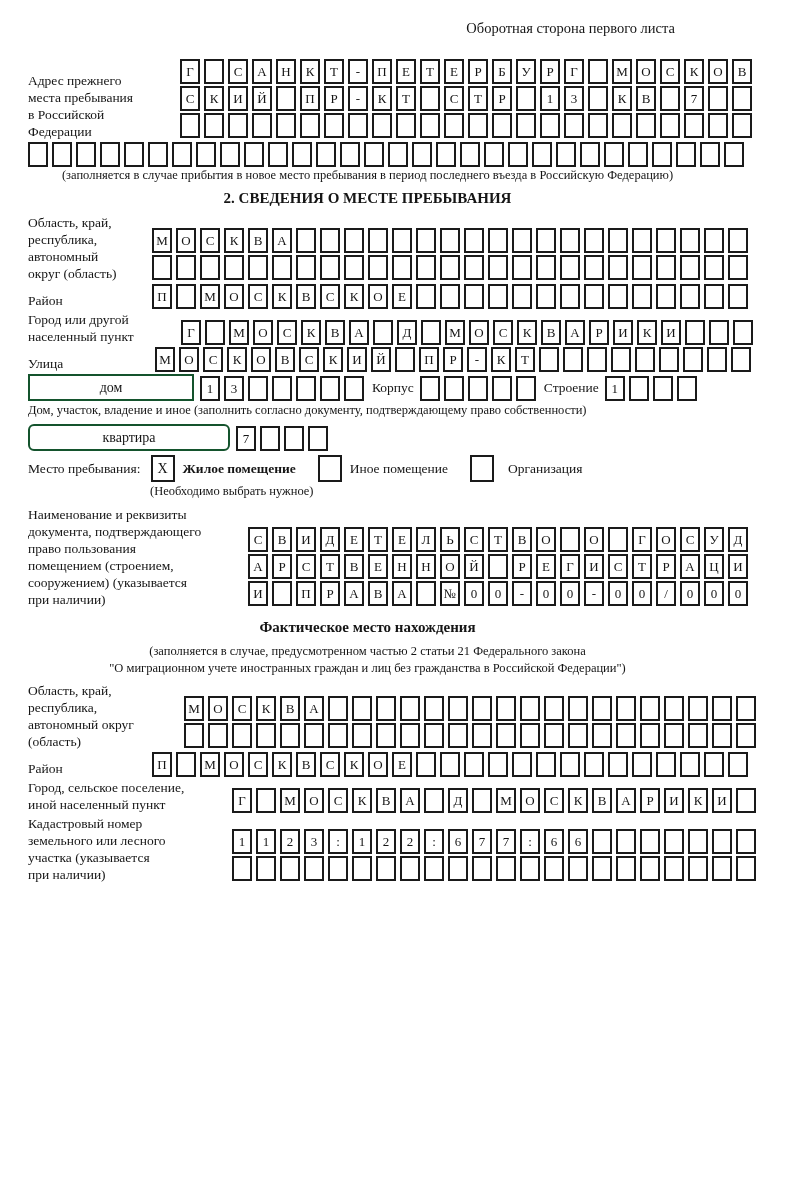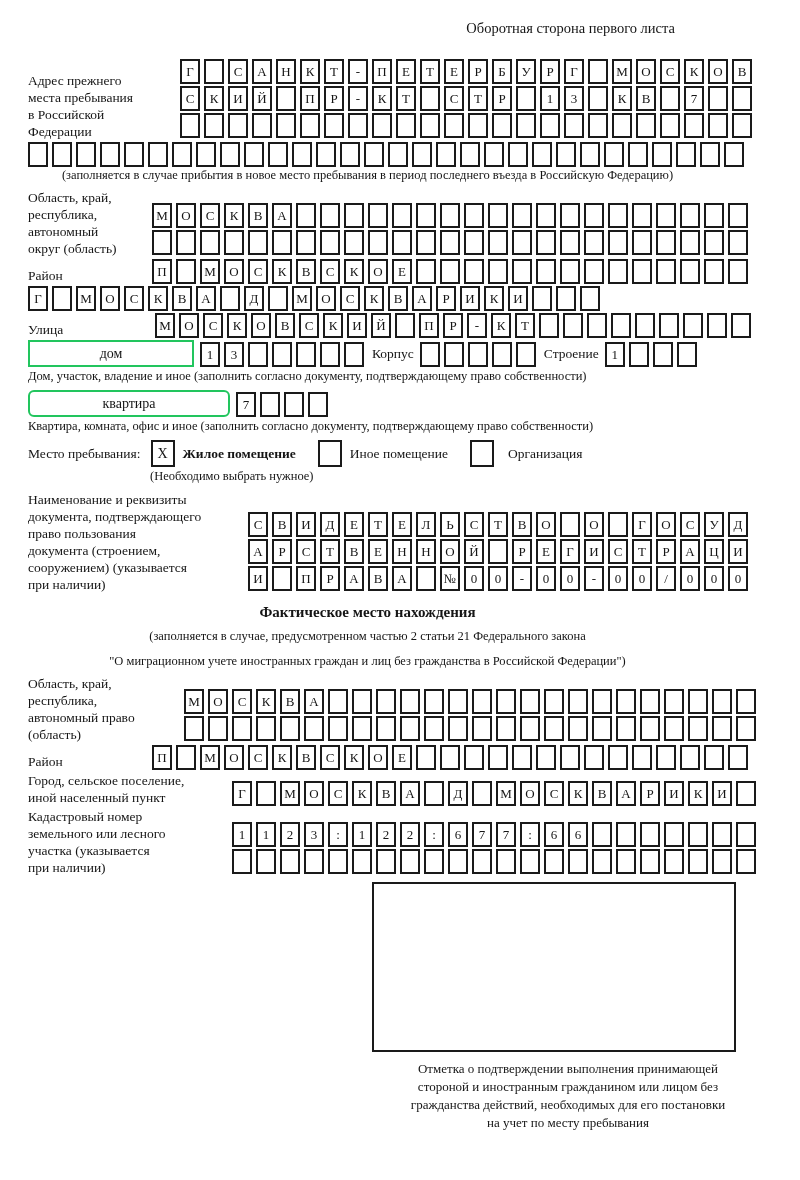--- a/index.html
+++ b/index.html
@@ -174,6 +174,7 @@
     </div>
   <div class="caption center">(заполняется в случае прибытия в новое место пребывания в период последнего въезда в Российскую Федерацию)</div>
 
+  <div class="sec-heading">2. СВЕДЕНИЯ О МЕСТЕ ПРЕБЫВАНИЯ</div>
 
   <div class="frow">
     <div class="flabel lw124">

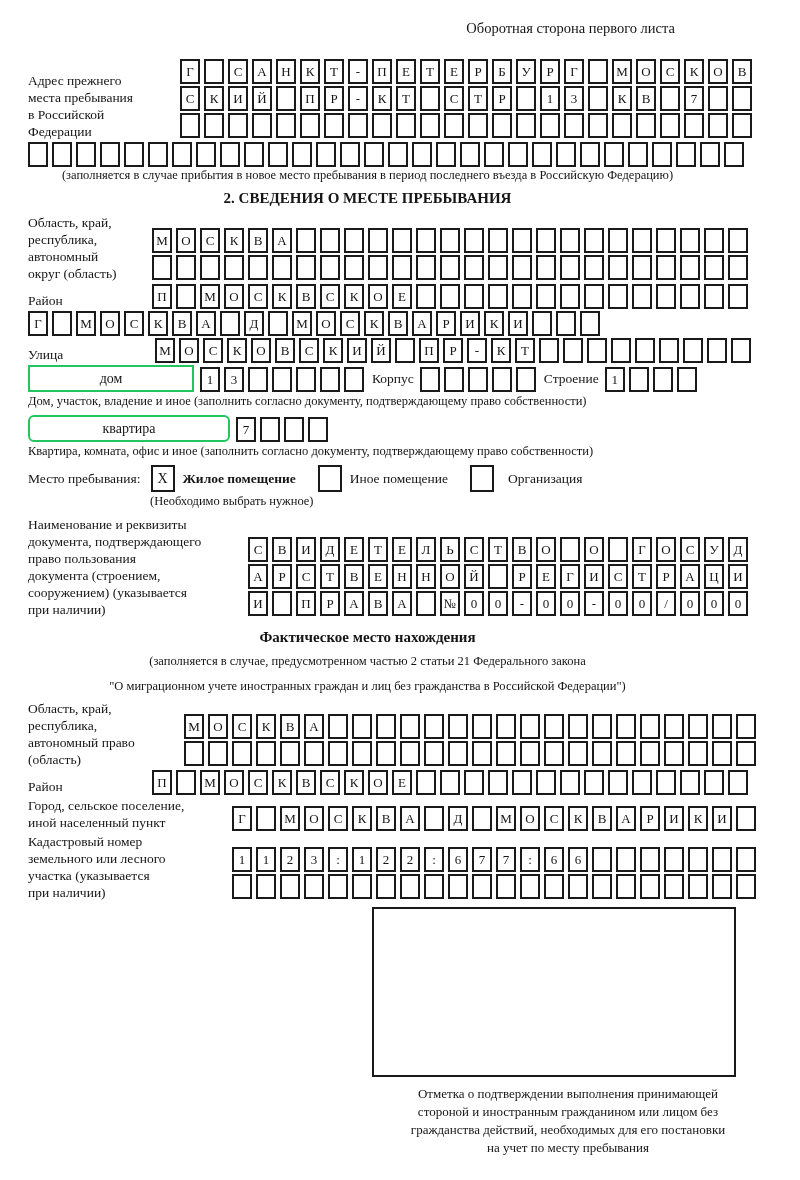--- a/index.html
+++ b/index.html
@@ -273,6 +273,10 @@
   </div>
 
   <div class="frow">
+    <div class="flabel lw153">
+      <div>Город или другой</div>
+      <div>населенный пункт</div>
+    </div>
     <div class="cells">
         <span class="cell">Г</span>
         <span class="cell"></span>

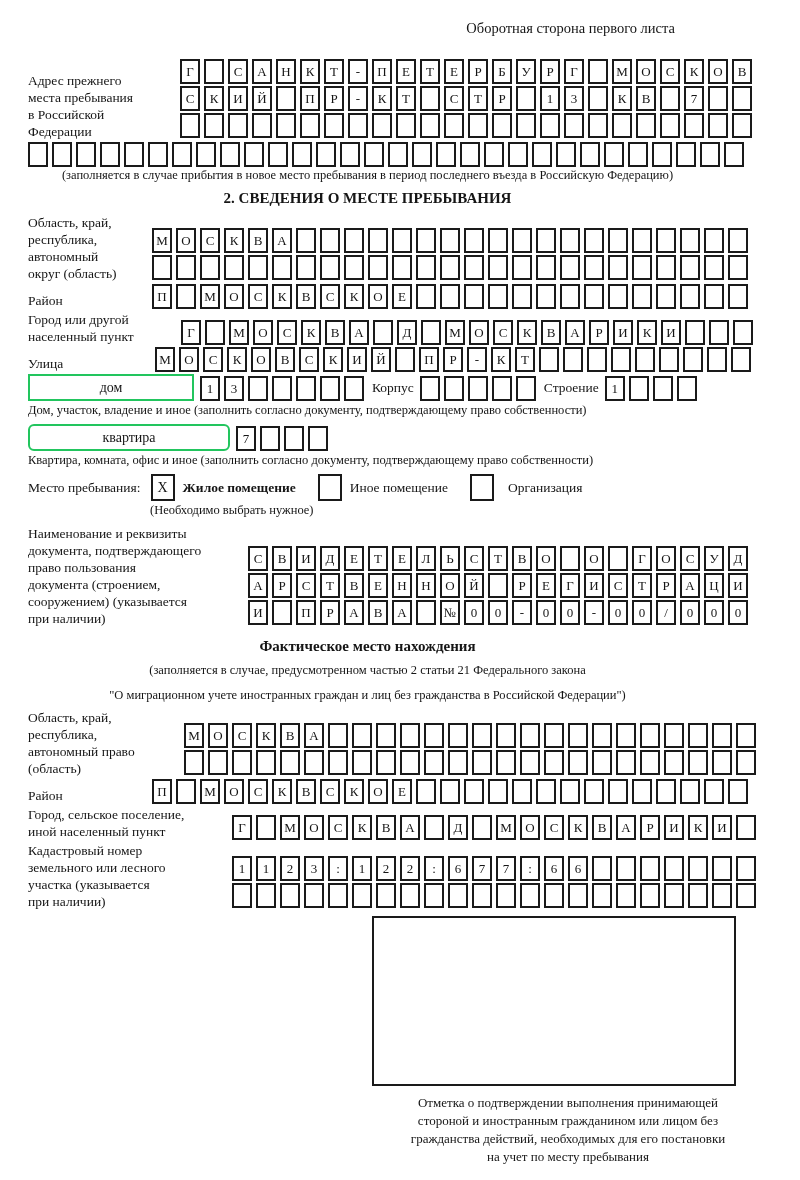--- a/index.html
+++ b/index.html
@@ -28,7 +28,7 @@
   .sec-heading{text-align:center;font-weight:bold;font-size:15px;line-height:19px;margin:4px 0 6px 0;}
   .fact-heading{text-align:center;font-weight:bold;font-size:15px;line-height:18px;margin:10px 0 8px 0;}
 
-  .widebox{box-sizing:border-box;border:2px solid #22c55e;height:27px;text-align:center;
+  .widebox{box-sizing:border-box;border:2px solid #14532d;height:27px;text-align:center;
            font-size:14px;line-height:23px;flex:0 0 auto;background:#fff;}
   .widebox.dom{width:166px;margin-right:6px;}
   .widebox.kv{width:202px;margin-right:6px;border-radius:6px;}

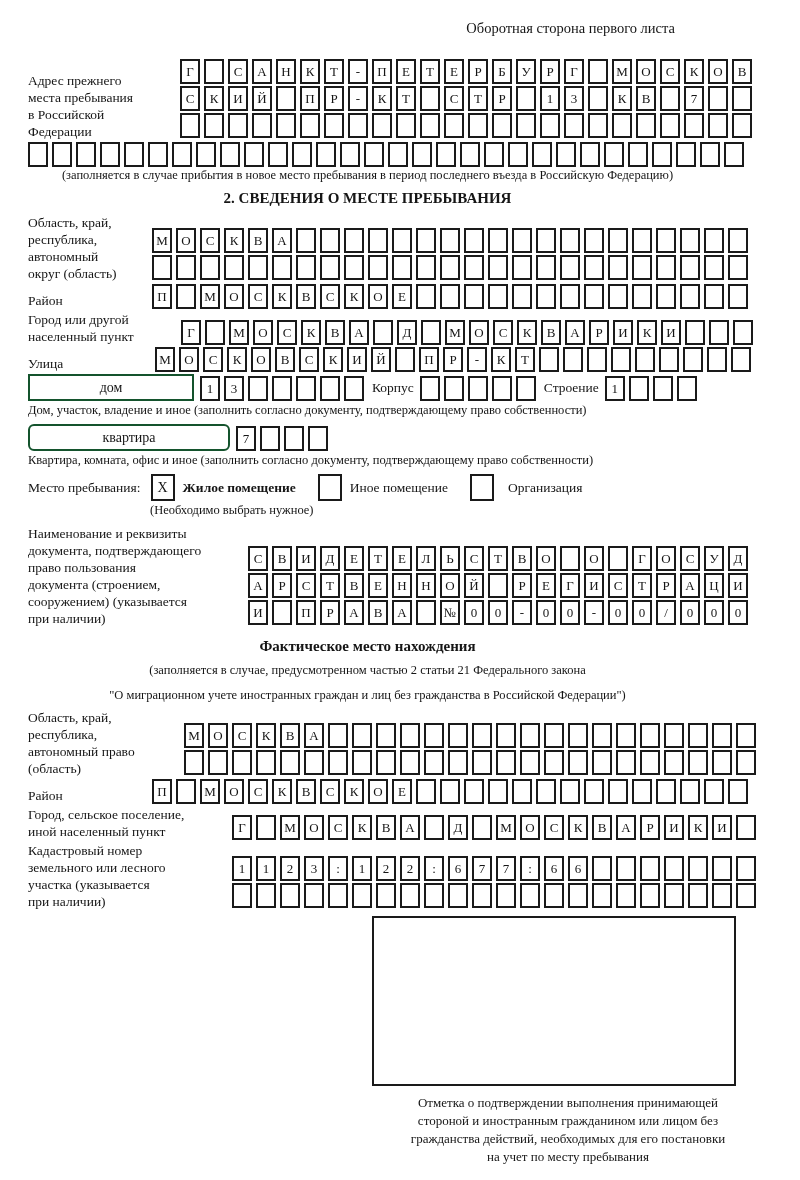--- a/index.html
+++ b/index.html
@@ -374,7 +374,6 @@
         <span class="cell"></span>
       </div>
   </div>
-  <div class="caption">Квартира, комната, офис и иное (заполнить согласно документу, подтверждающему право собственности)</div>
 
   <div class="place-row">
     <div class="flabel" style="margin-right:10px;">Место пребывания:</div>

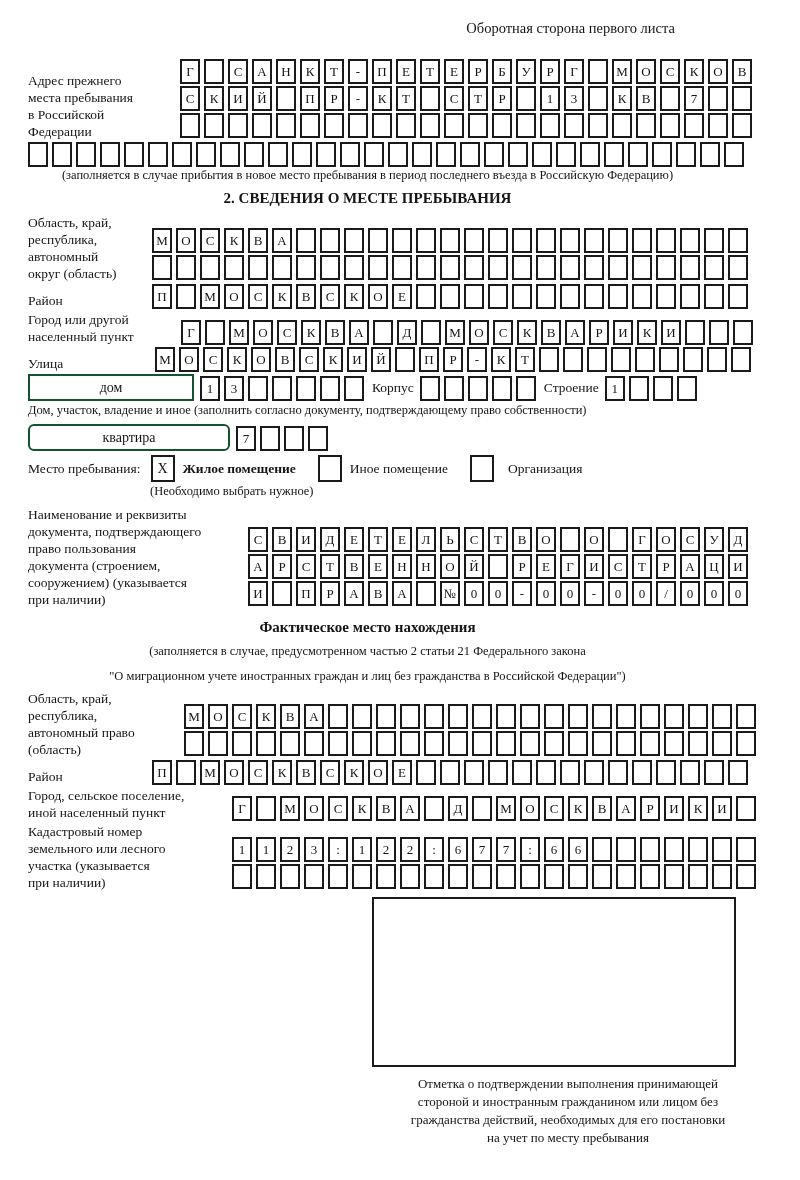--- a/index.html
+++ b/index.html
@@ -391,7 +391,7 @@
       <div>Наименование и реквизиты</div>
       <div>документа, подтверждающего</div>
       <div>право пользования</div>
-      <div>документа (строением,</div>
+      <div>помещением (строением,</div>
       <div>сооружением) (указывается</div>
       <div>при наличии)</div>
     </div>

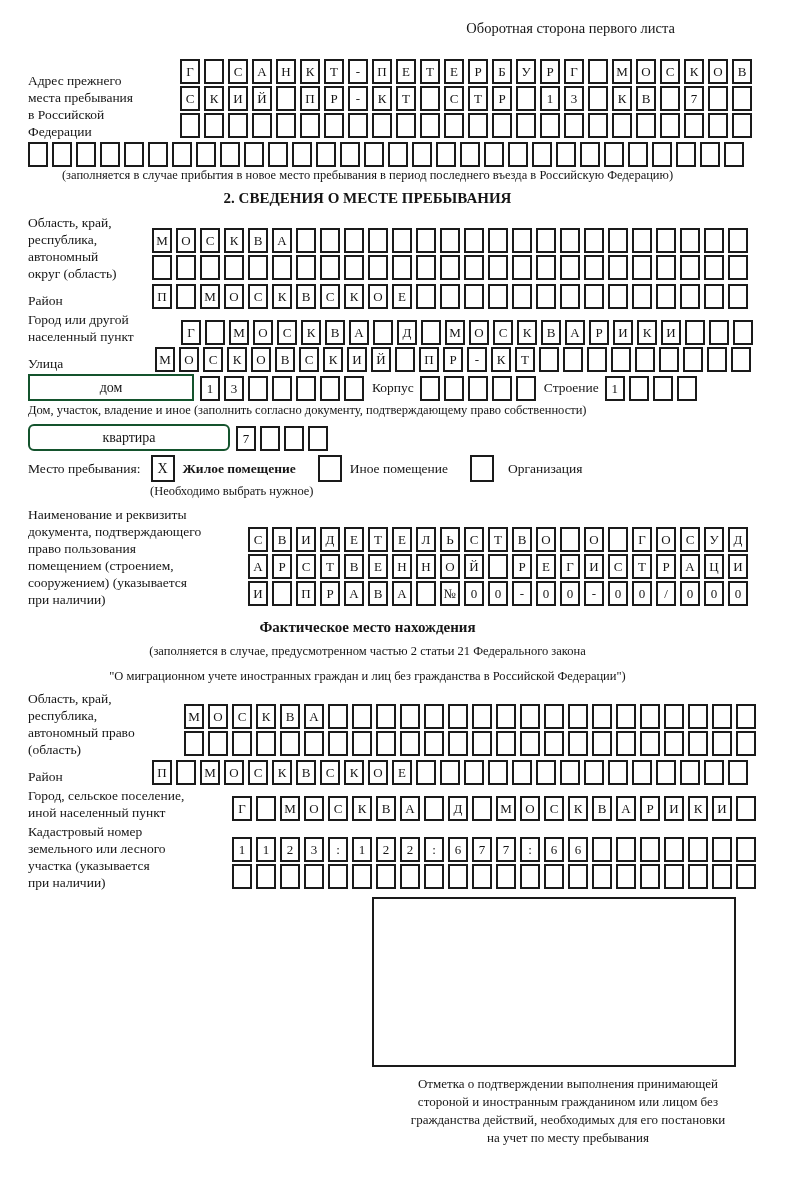--- a/index.html
+++ b/index.html
@@ -469,7 +469,7 @@
   </div>
 
   <div class="fact-heading">Фактическое место нахождения</div>
-  <div class="caption center" style="margin-bottom:10px;">(заполняется в случае, предусмотренном частью 2 статьи 21 Федерального закона</div>
+  <div class="caption center" style="margin-bottom:2px;">(заполняется в случае, предусмотренном частью 2 статьи 21 Федерального закона</div>
   <div class="caption center">"О миграционном учете иностранных граждан и лиц без гражданства в Российской Федерации")</div>
 
   <div class="frow">

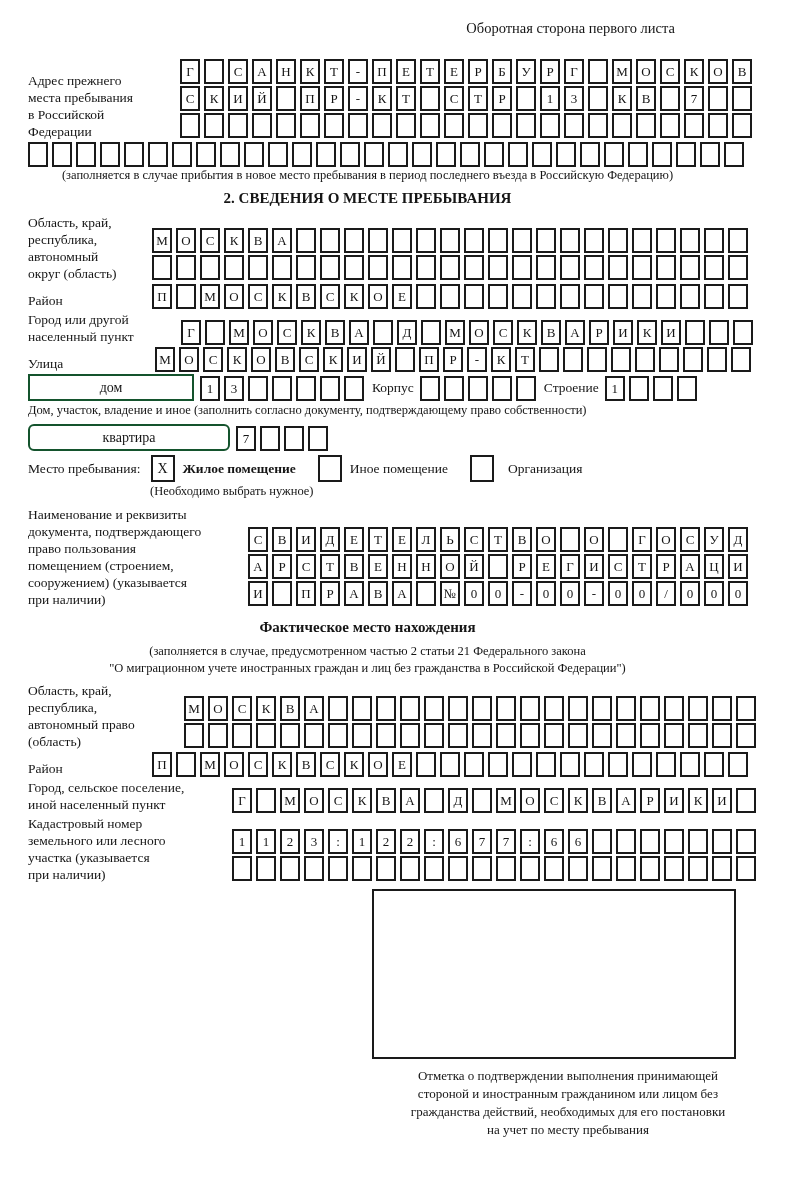--- a/index.html
+++ b/index.html
@@ -476,7 +476,7 @@
     <div class="flabel lw156">
       <div>Область, край,</div>
       <div>республика,</div>
-      <div>автономный право</div>
+      <div>автономный округ</div>
       <div>(область)</div>
     </div>
     <div class="cellrows">

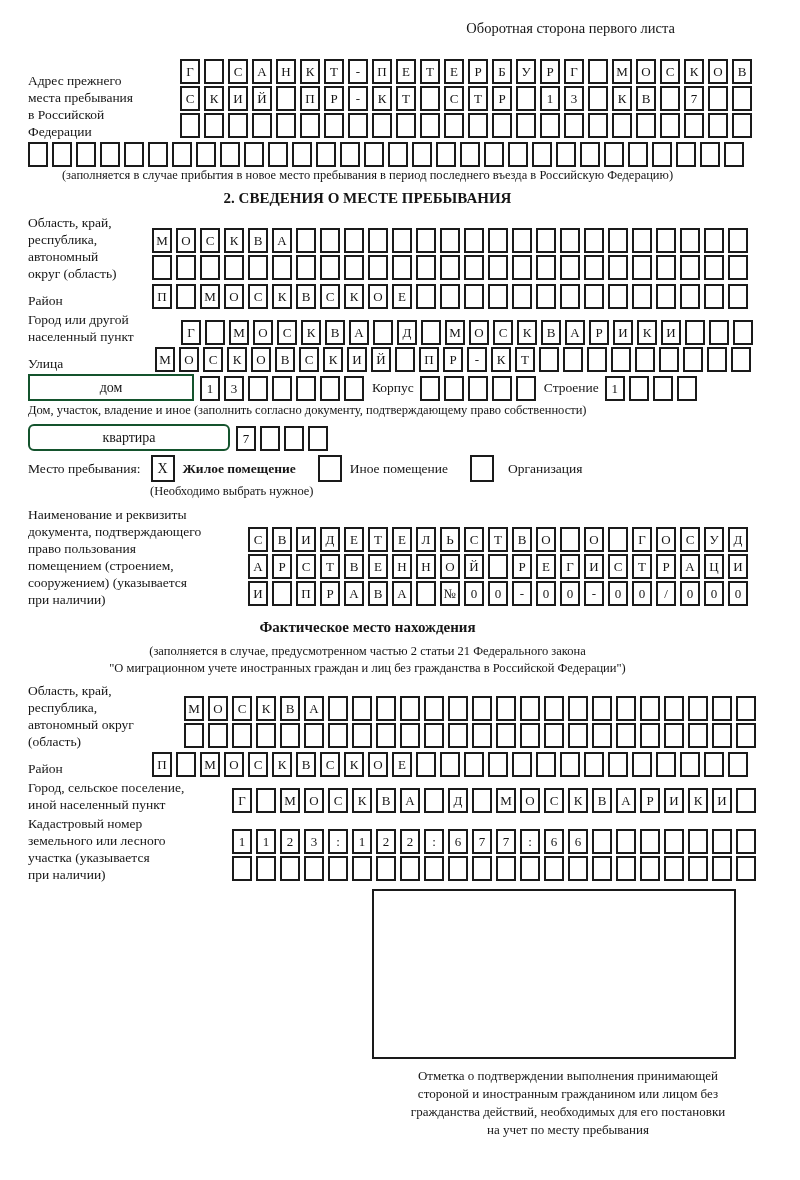--- a/index.html
+++ b/index.html
@@ -656,15 +656,6 @@
     </div>
   </div>
 
-  <div class="mark-area">
-    <div class="mark-box"></div>
-    <div class="mark-caption">
-      <div>Отметка о подтверждении выполнения принимающей</div>
-      <div>стороной и иностранным гражданином или лицом без</div>
-      <div>гражданства действий, необходимых для его постановки</div>
-      <div>на учет по месту пребывания</div>
-    </div>
-  </div>
 
 </div>
 

